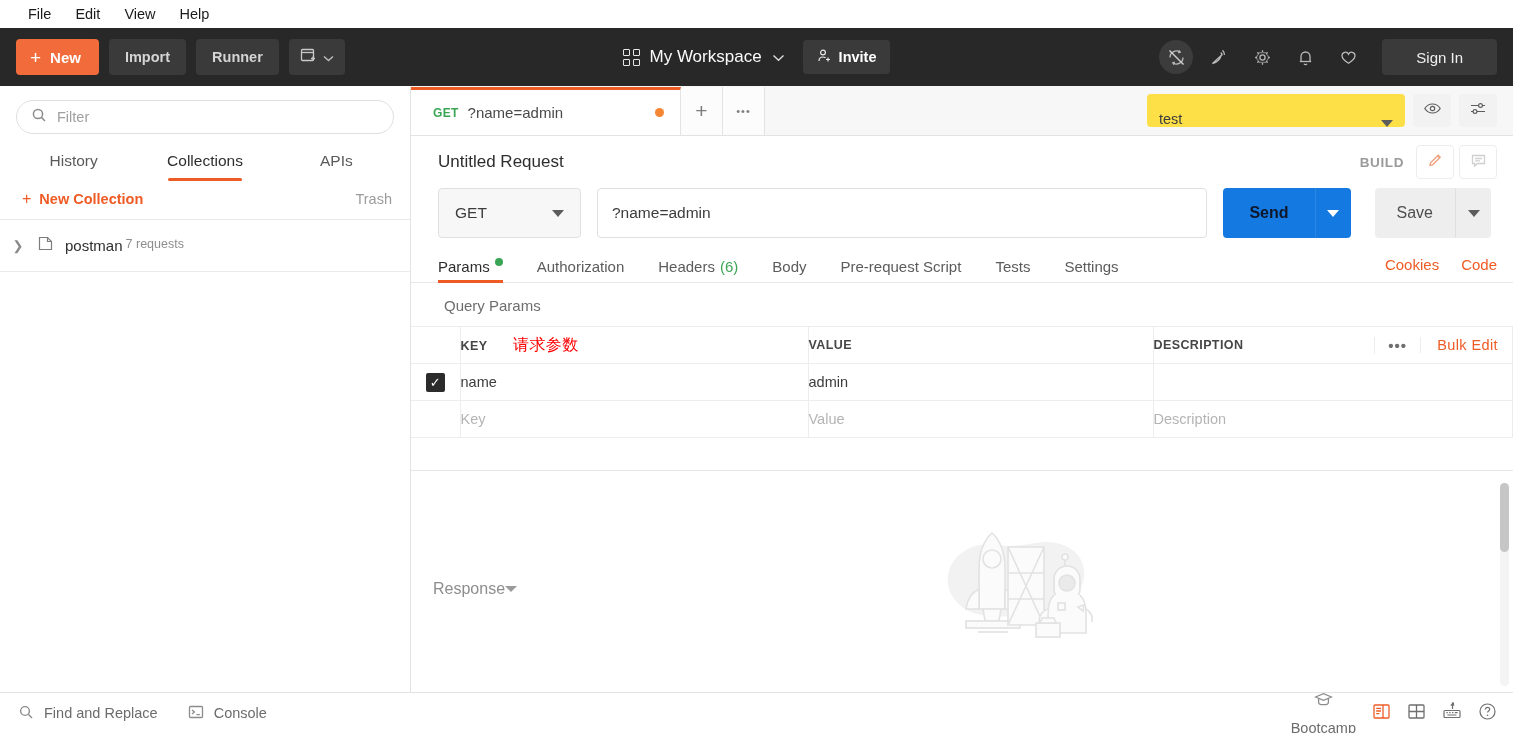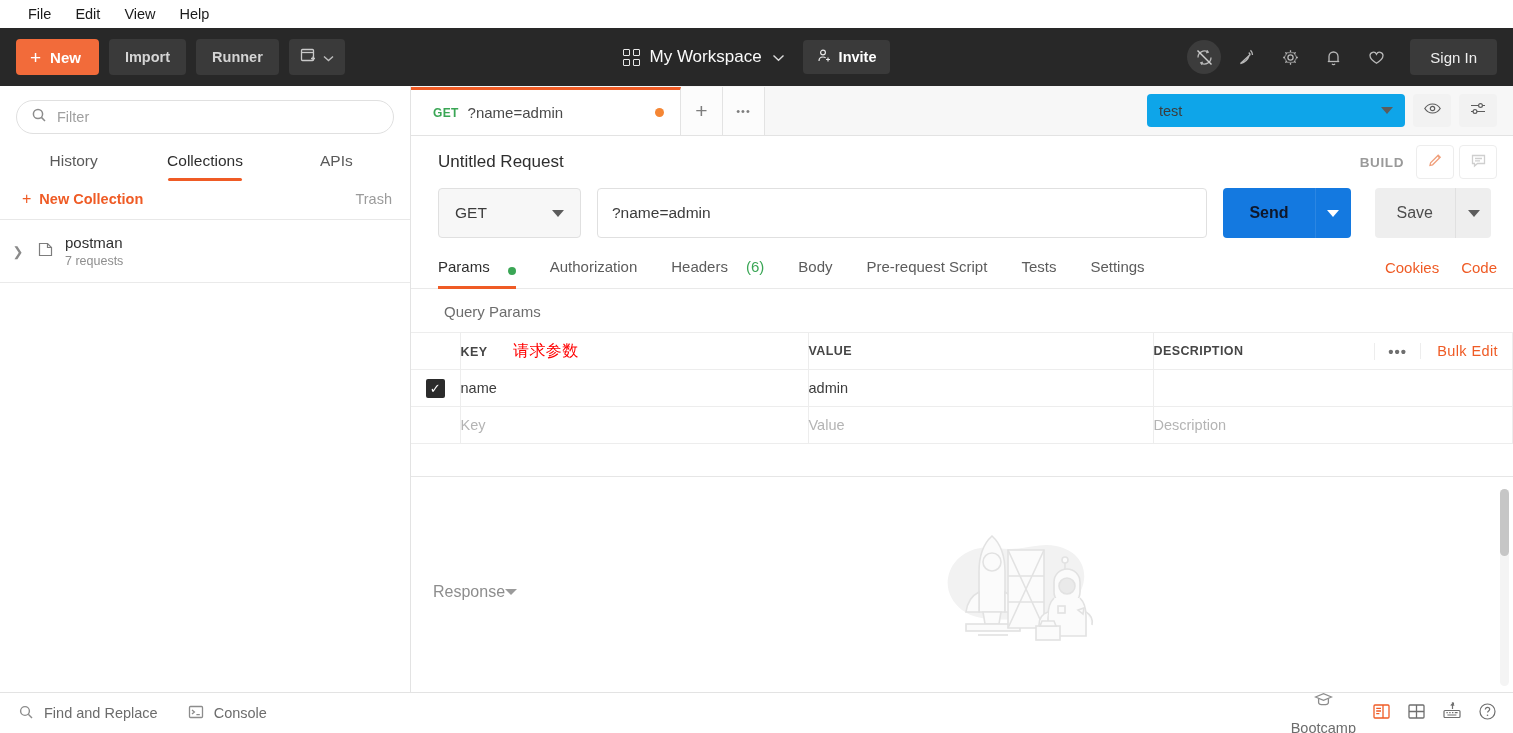--- a/index.html
+++ b/index.html
@@ -69,7 +69,7 @@
   .ic-btn.active { background: #3c3c3c; }
   .btn-signin {
     background: #3a3a3a; color: #efefef; border: none; border-radius: 4px;
-    height: 36px; padding: 0 20px; font-size: 15px; margin-left: 8px;
+    height: 36px; padding: 0 34px; font-size: 15px; margin-left: 8px;
     cursor: pointer; font-family: "Liberation Sans", sans-serif;
   }
 

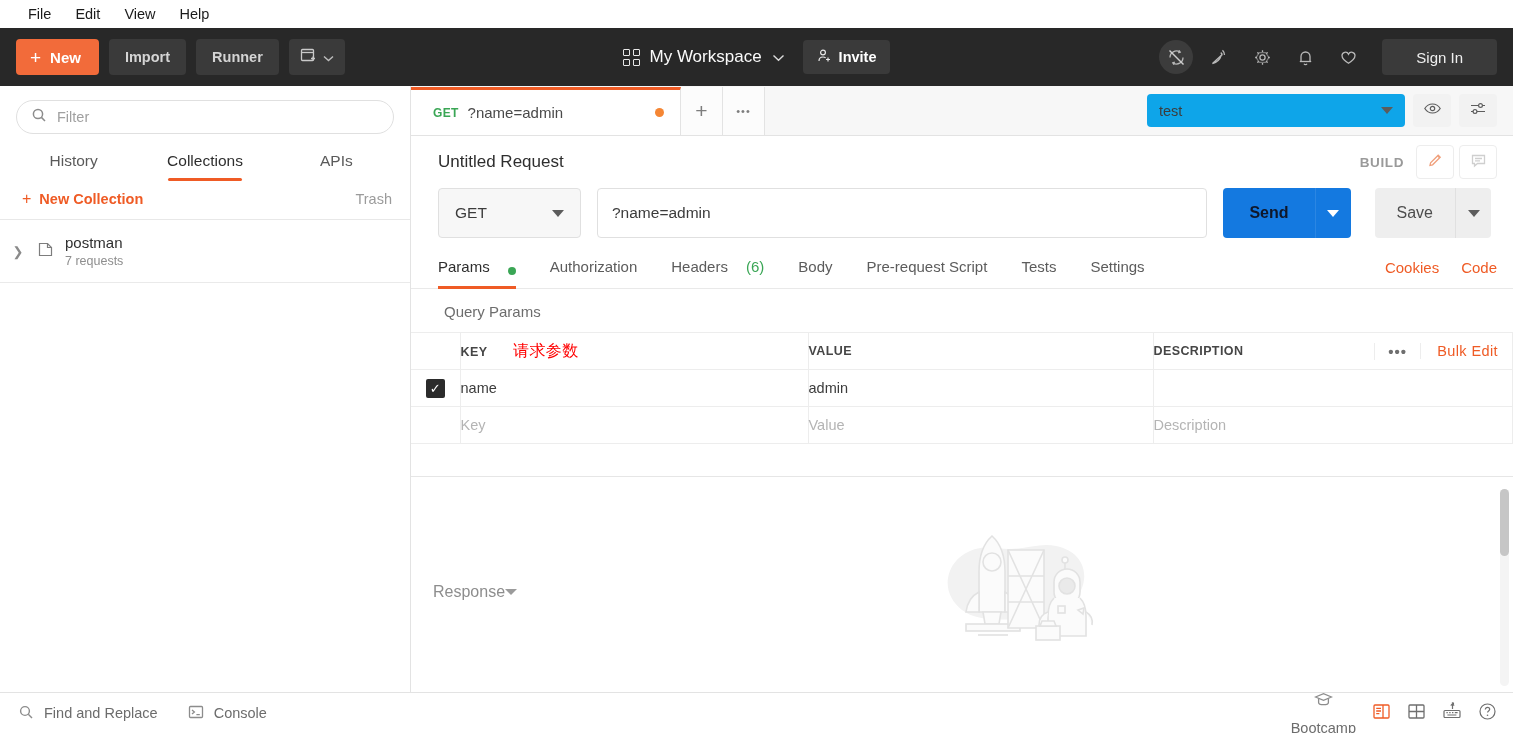--- a/index.html
+++ b/index.html
@@ -149,8 +149,8 @@
     padding: 0 16px 8px 0;
   }
   .env-select {
-    width: 258px; height: 33px; background: #0ea5e9; border-radius: 4px;
-    display: flex; align-items: center; padding: 0 12px; cursor: pointer;
+    width: 258px; height: 33px; background: #fde047; border-radius: 4px;
+    display: flex; align-items: flex-end; padding: 0 12px; cursor: pointer;
   }
   .env-select .lbl { flex: 1; font-size: 14.5px; color: #3c3c3c; }
   .caret-solid {

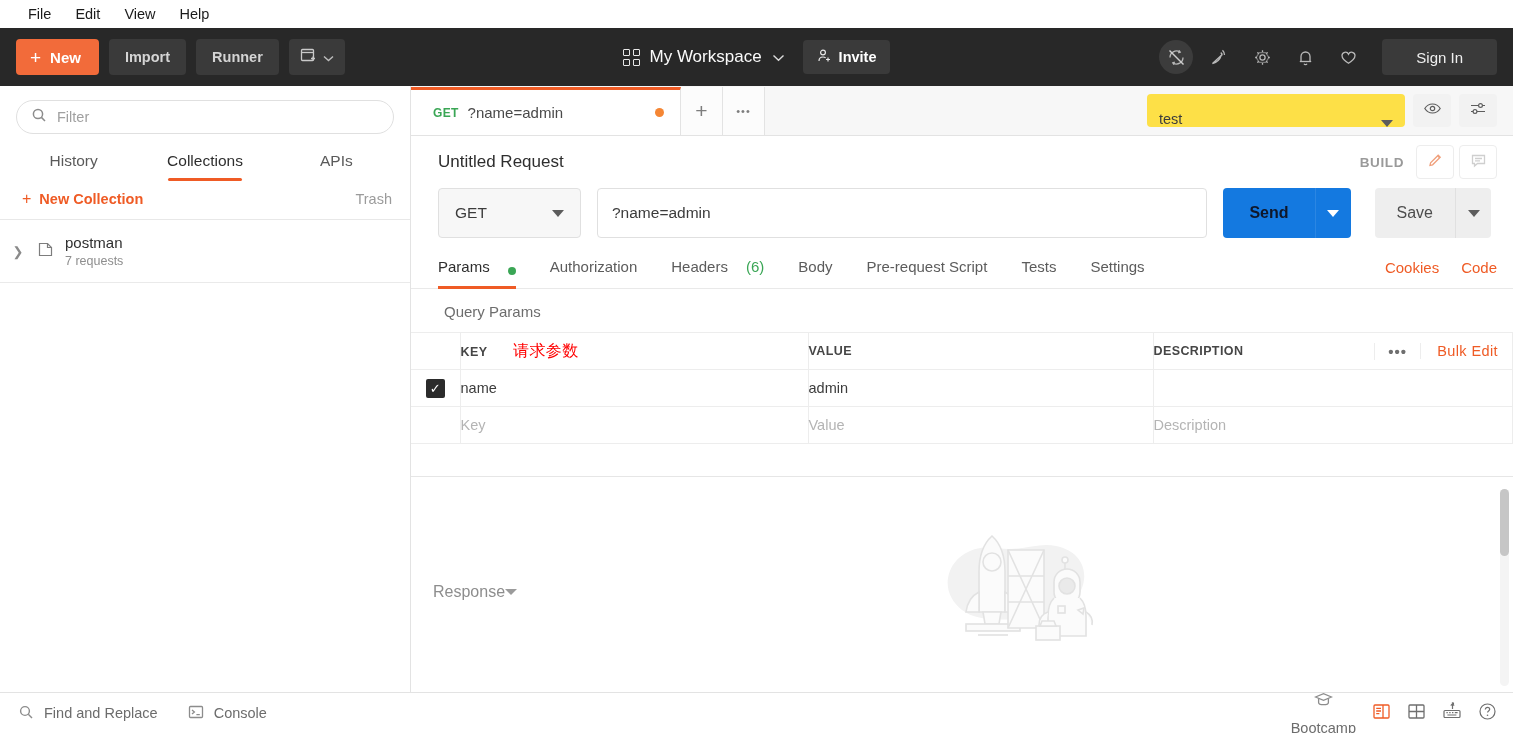--- a/index.html
+++ b/index.html
@@ -116,7 +116,7 @@
     border-bottom: 1px solid #eaeaea; cursor: pointer;
   }
   .coll-caret { width: 16px; text-align: center; color: #8a8a8a; font-size: 13px; }
-  .coll-texts { display: flex; flex-direction: column; gap: 3px; justify-content: flex-end; }
+  .coll-texts { display: flex; flex-direction: row; gap: 3px; justify-content: flex-end; }
   .coll-name { font-size: 15px; color: #2f2f2f; }
   .coll-sub { font-size: 12.5px; color: #8e8e8e; }
 

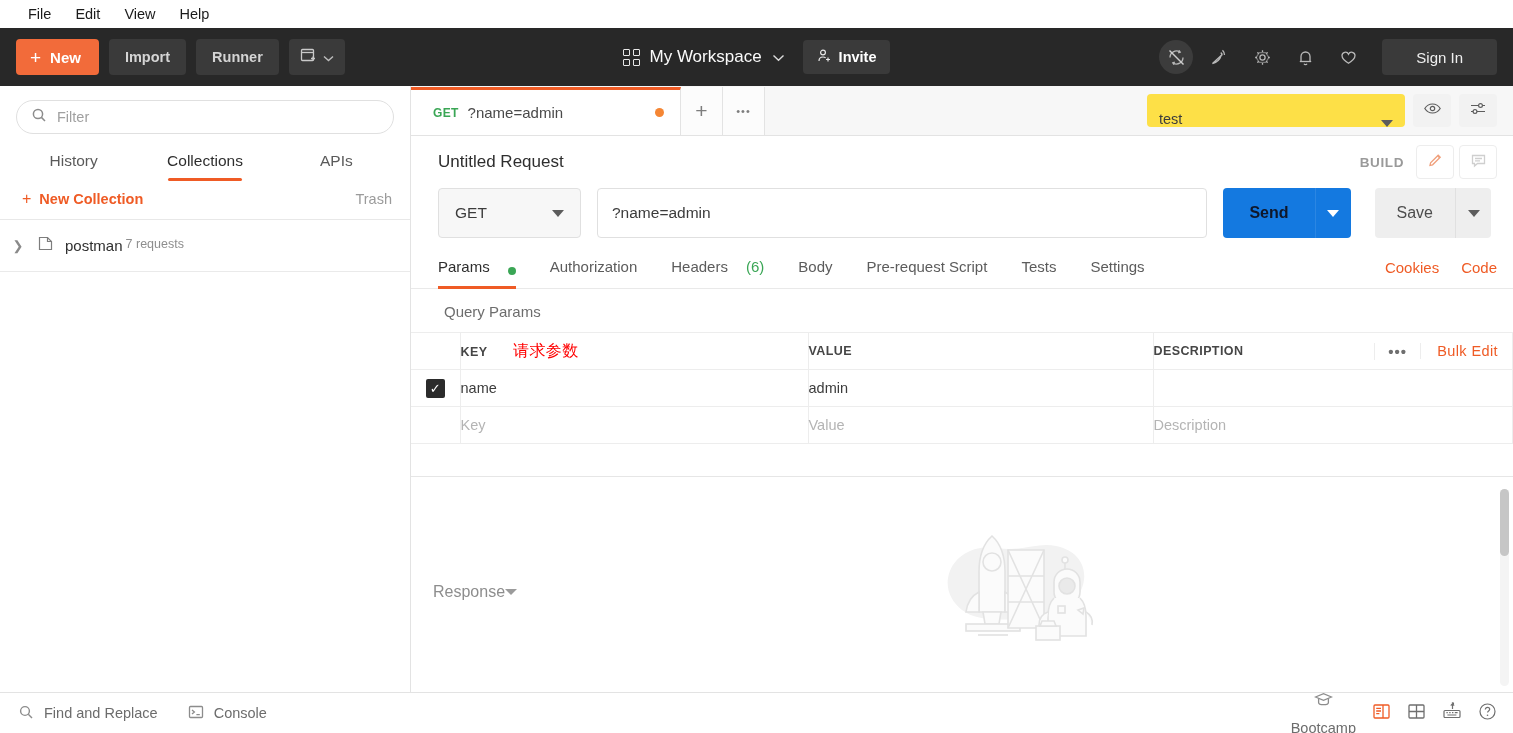--- a/index.html
+++ b/index.html
@@ -229,8 +229,8 @@
     border-bottom: 1px solid #e9e9e9; flex: none;
   }
   .rt {
-    font-size: 15px; color: #5c5c5c; padding: 12px 0 13px 0; margin-right: 34px;
-    cursor: pointer; position: relative; display: flex; align-items: flex-end; gap: 18px;
+    font-size: 15px; color: #5c5c5c; padding: 12px 0 7px 0; margin-right: 34px;
+    cursor: pointer; position: relative; display: flex; align-items: flex-start; gap: 5px;
   }
   .rt.active { color: #2e2e2e; }
   .rt.active::after {

